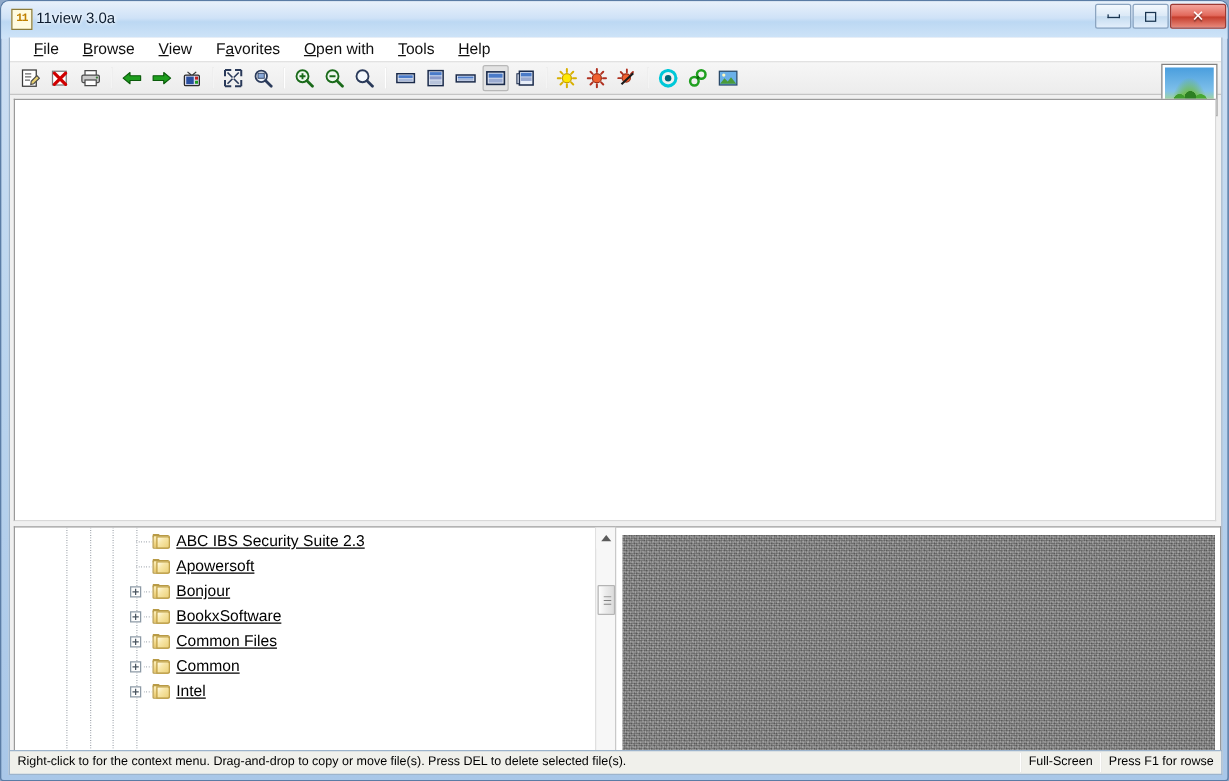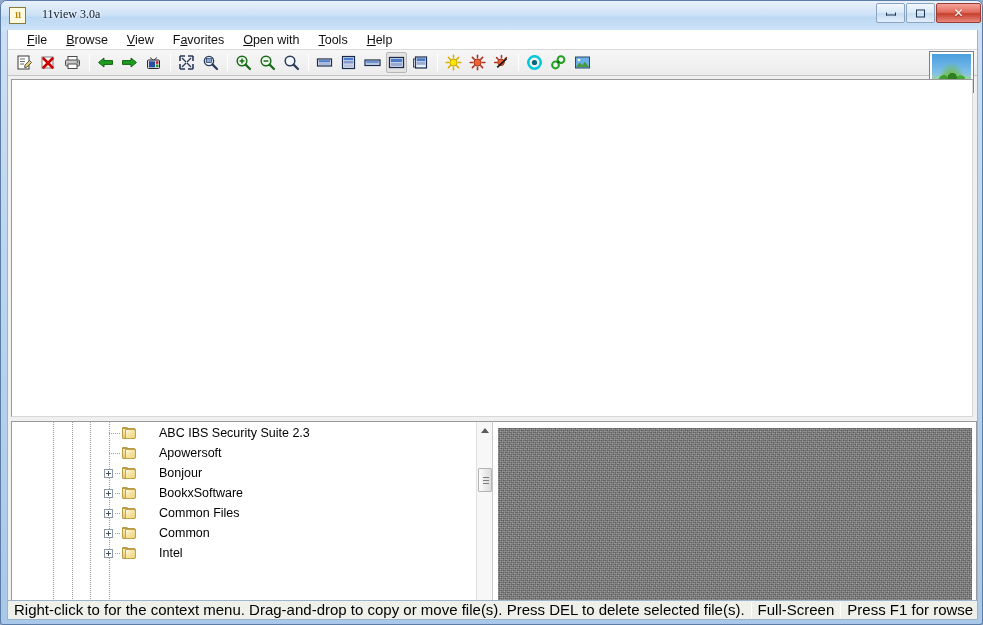--- a/index.html
+++ b/index.html
@@ -34,7 +34,7 @@
     background: #fffbe0; border: 1px solid #8a7a3a;
     font-size: 9px; color: #c08000; font-weight: bold;
     text-align: center; line-height: 15px; letter-spacing: -1px;
-    font-family: Liberation Serif, serif;
+    font-family: Liberation Mono, monospace;
   }
   .title-text {
     position: absolute; left: 41px; top: 6px;

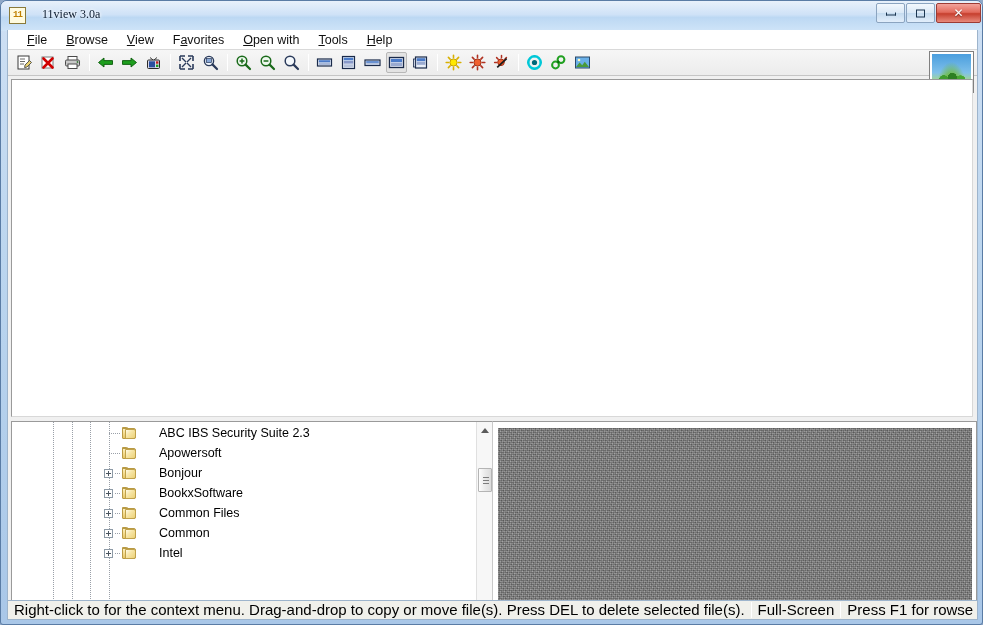--- a/index.html
+++ b/index.html
@@ -37,11 +37,10 @@
     font-family: Liberation Mono, monospace;
   }
   .title-text {
-    position: absolute; left: 41px; top: 6px;
+    position: absolute; left: 28px; top: 6px;
     font-size: 12px; color: #0a1a2e;
     text-shadow: 0 0 4px #ffffff, 0 0 3px #ffffff;
     white-space: nowrap;
-    font-family: Liberation Serif, serif;
   }
   .winbtns { position: absolute; right: 3px; top: 2px; height: 22px; display: flex; }
   .winbtn {

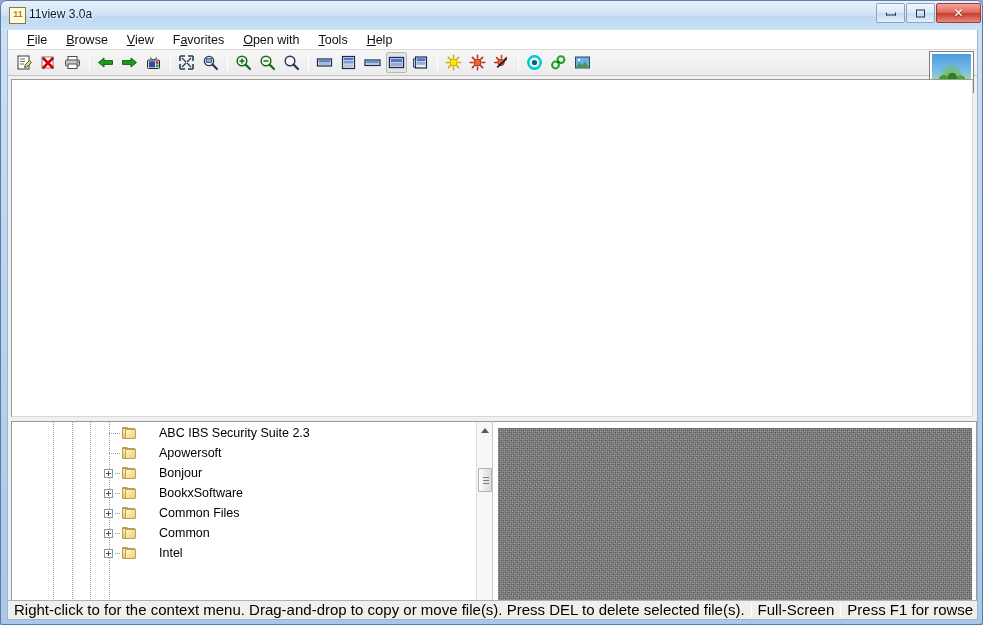--- a/index.html
+++ b/index.html
@@ -80,7 +80,7 @@
     position: relative; height: 20px;
     background: #ffffff;
     border-bottom: 1px solid #d9d9d9;
-    display: flex; align-items: center;
+    display: flex; align-items: flex-start;
     padding-left: 10px;
   }
   .menu-item {

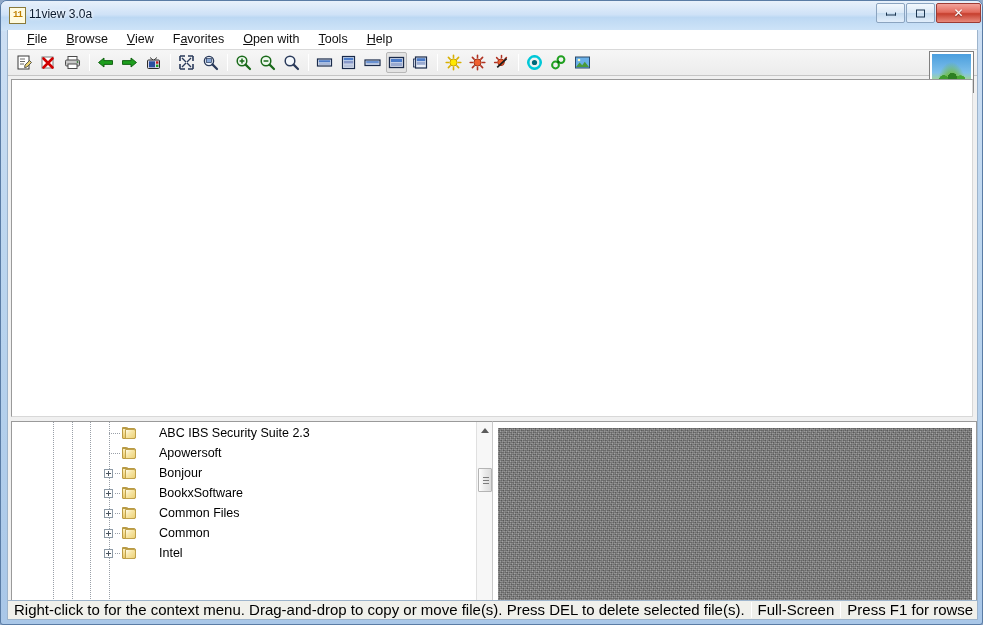--- a/index.html
+++ b/index.html
@@ -222,7 +222,7 @@
     border: 1px solid #c0a14a;
     border-radius: 0 2px 2px 0;
   }
-  .tlabel { position: absolute; left: 147px; top: 2px; }
+  .tlabel { position: absolute; left: 129px; top: 2px; text-decoration: underline; }
 
   
   .vscroll {

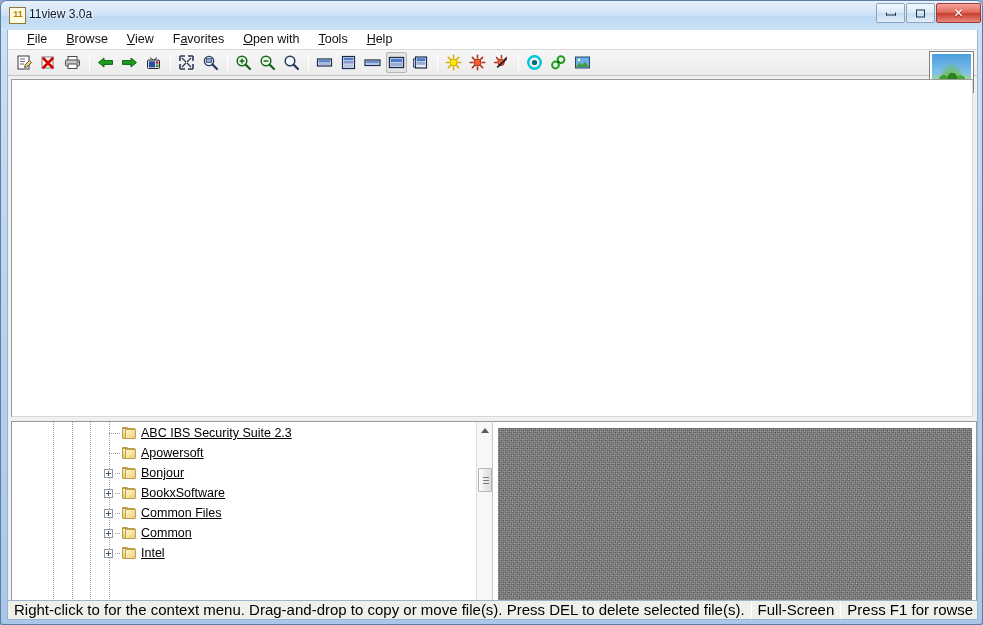--- a/index.html
+++ b/index.html
@@ -282,7 +282,7 @@
     background: #f0f0eb;
     border: 1px solid #9db4cc;
     display: flex; align-items: center;
-    font-size: 15px; color: #000;
+    font-size: 10px; color: #000;
   }
   .sb-cell { padding: 0 6px; height: 18px; line-height: 18px; white-space: nowrap; }
   .sb-cell.grow { flex: 1; }

